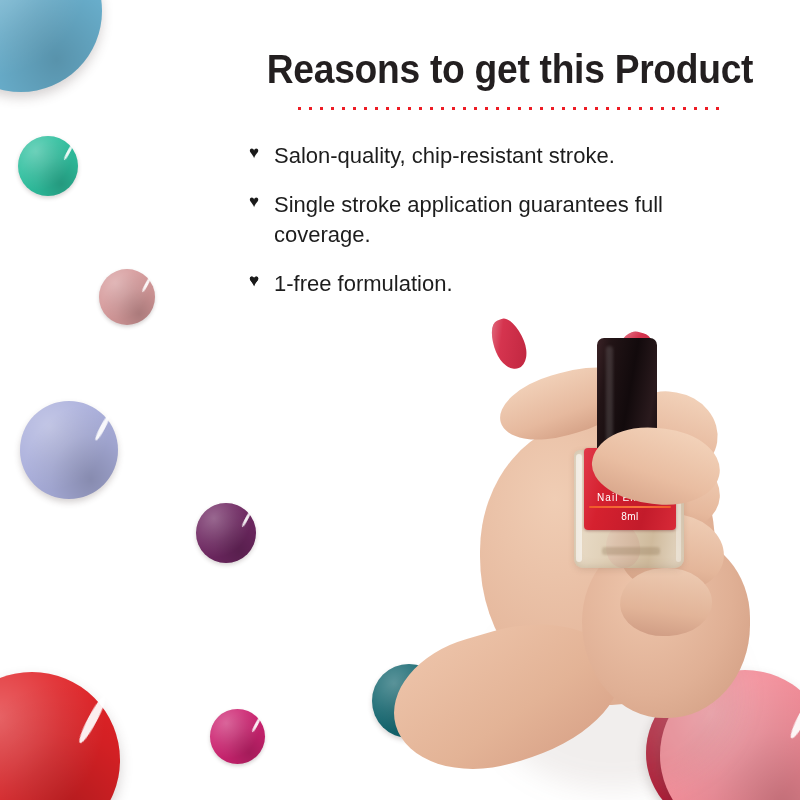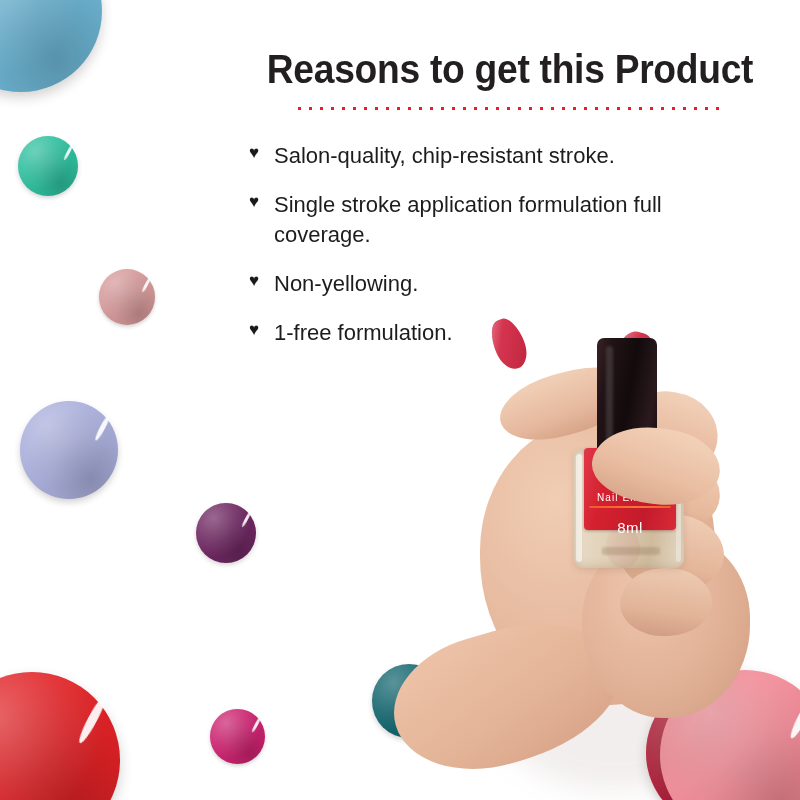--- a/index.html
+++ b/index.html
@@ -285,7 +285,7 @@
     <div class="divider"></div>
     <ul class="benefits" id="benefit-list">
         <li><span class="bullet">♥</span><span>Salon-quality, chip-resistant stroke.</span></li>
-        <li><span class="bullet">♥</span><span>Single stroke application formulation full coverage.</span></li>
+        <li><span class="bullet">♥</span><span>Single stroke application guarantees full coverage.</span></li>
         <li><span class="bullet">♥</span><span>Non-yellowing.</span></li>
         <li><span class="bullet">♥</span><span>1-free formulation.</span></li>
       </ul>

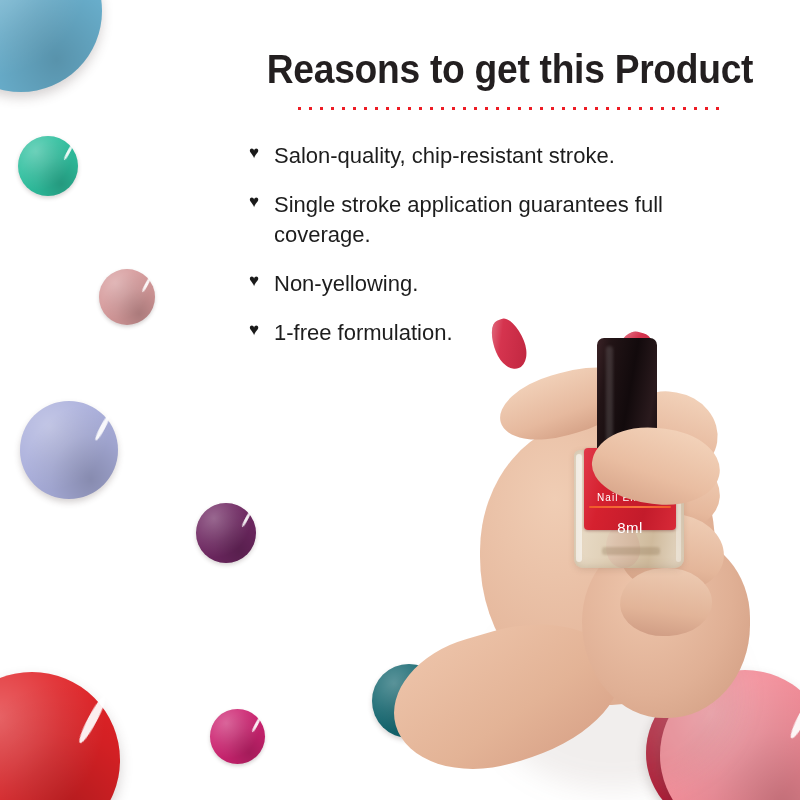--- a/index.html
+++ b/index.html
@@ -286,7 +286,7 @@
     <ul class="benefits" id="benefit-list">
         <li><span class="bullet">♥</span><span>Salon-quality, chip-resistant stroke.</span></li>
         <li><span class="bullet">♥</span><span>Single stroke application guarantees full coverage.</span></li>
-        <li><span class="bullet">♥</span><span>Non-yellowing.</span></li>
+        <li><span class="bullet">♥</span></li>
         <li><span class="bullet">♥</span><span>1-free formulation.</span></li>
       </ul>
   </div>

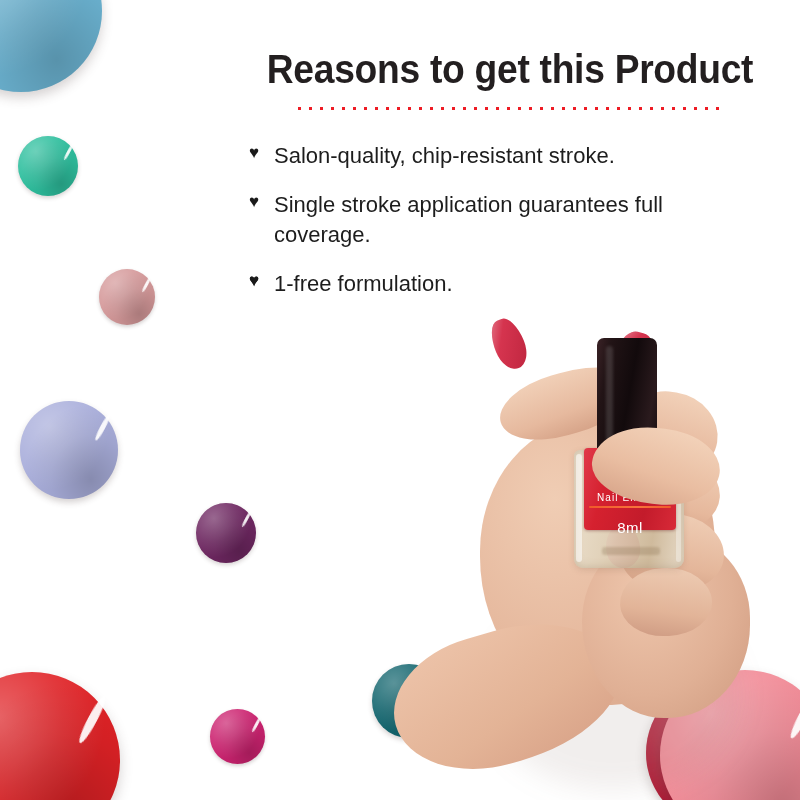--- a/index.html
+++ b/index.html
@@ -265,8 +265,8 @@
         <div style="position:absolute; left:5px; top:58px; width:82px; height:2px;
                     background:linear-gradient(90deg,#f05a2a 0%, #f8743c 60%, #f05a2a 100%); border-radius:2px;"></div>
 
-        <div style="position:absolute; left:0; right:0; top:71px; text-align:center; color:#ffffff;
-                    font-family:'Liberation Sans',sans-serif; font-size:15px; letter-spacing:.4px;">8ml</div>
+        <div style="position:absolute; left:0; right:0; top:63px; text-align:center; color:#ffffff;
+                    font-family:'Liberation Sans',sans-serif; font-size:10px; letter-spacing:.4px;">8ml</div>
 
         <div style="position:absolute; right:10px; top:24px; width:34px; height:4px;
                     background:rgba(255,255,255,.55); border-radius:3px; transform:rotate(-28deg); filter:blur(.6px);"></div>

